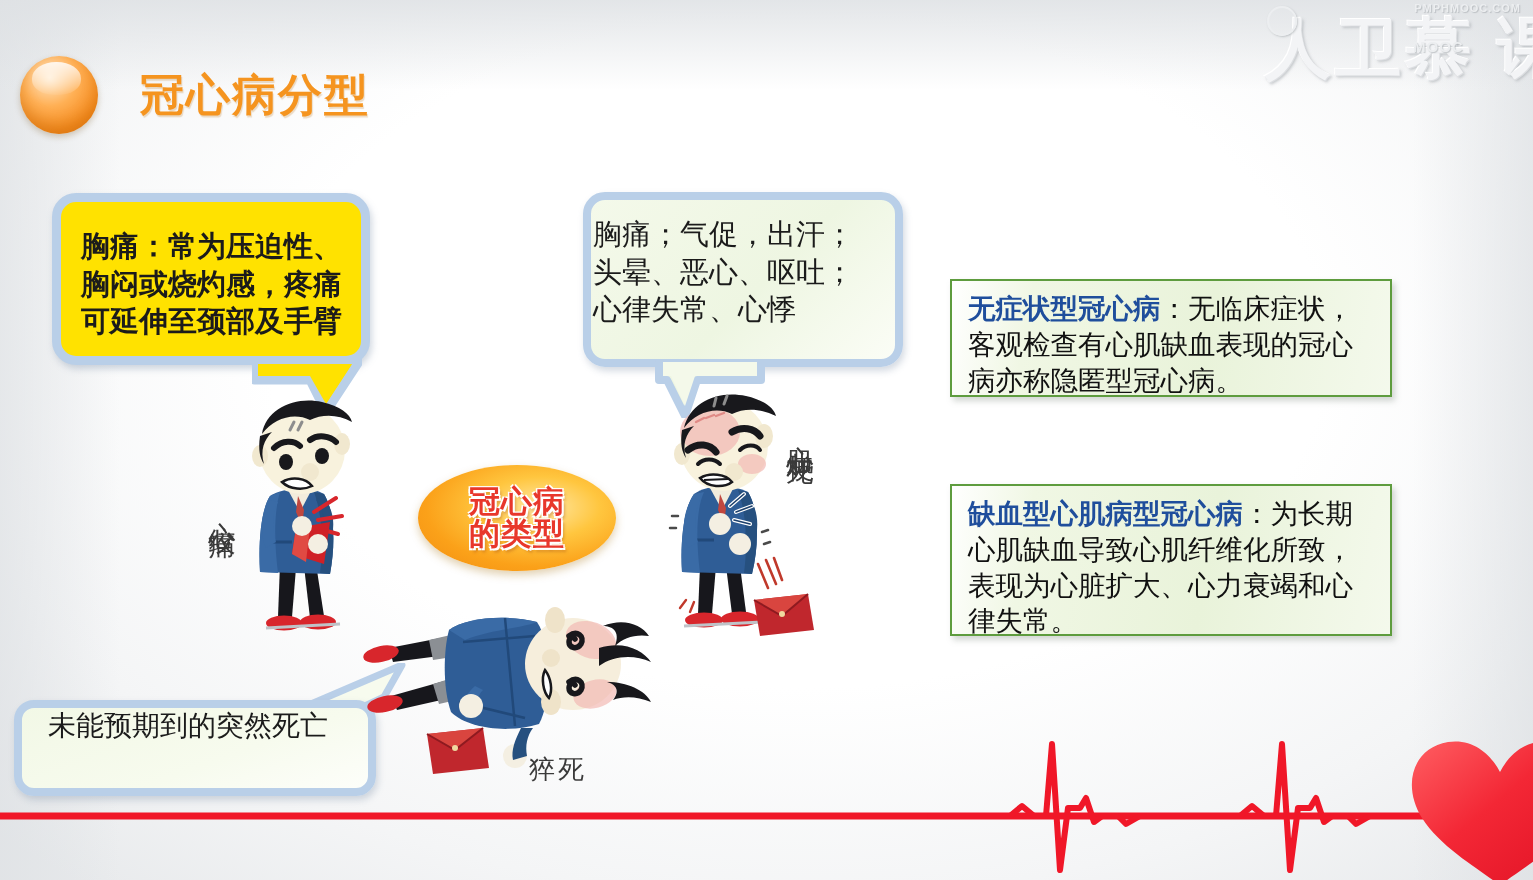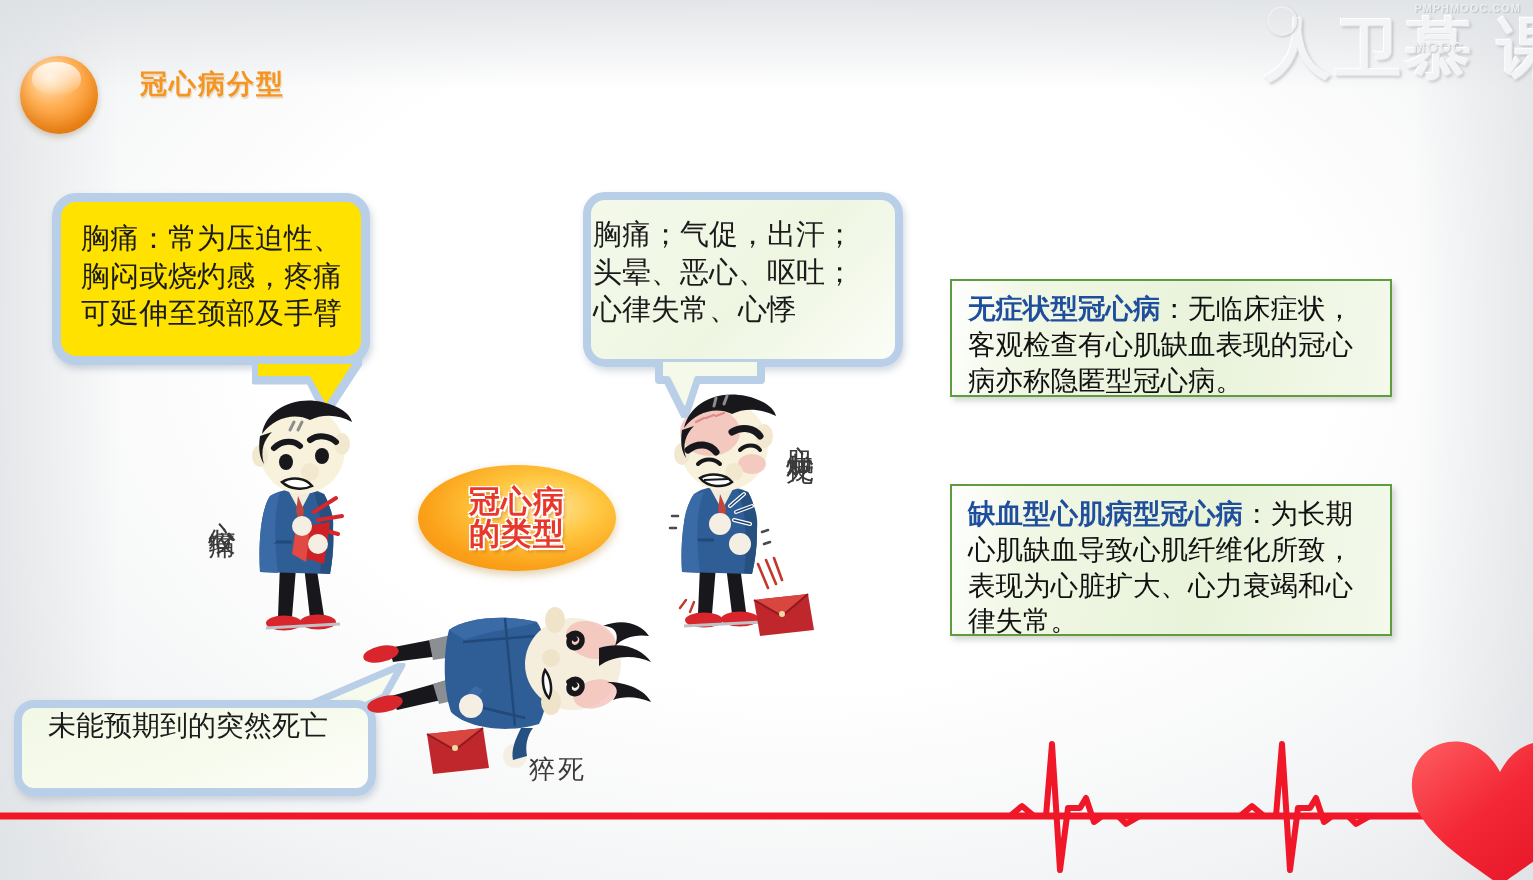--- a/index.html
+++ b/index.html
@@ -54,7 +54,7 @@
     position: absolute;
     left: 140px;
     top: 66px;
-    font-size: 27px;
+    font-size: 44px;
     font-weight: bold;
     color: #f5941f;
     letter-spacing: 2px;

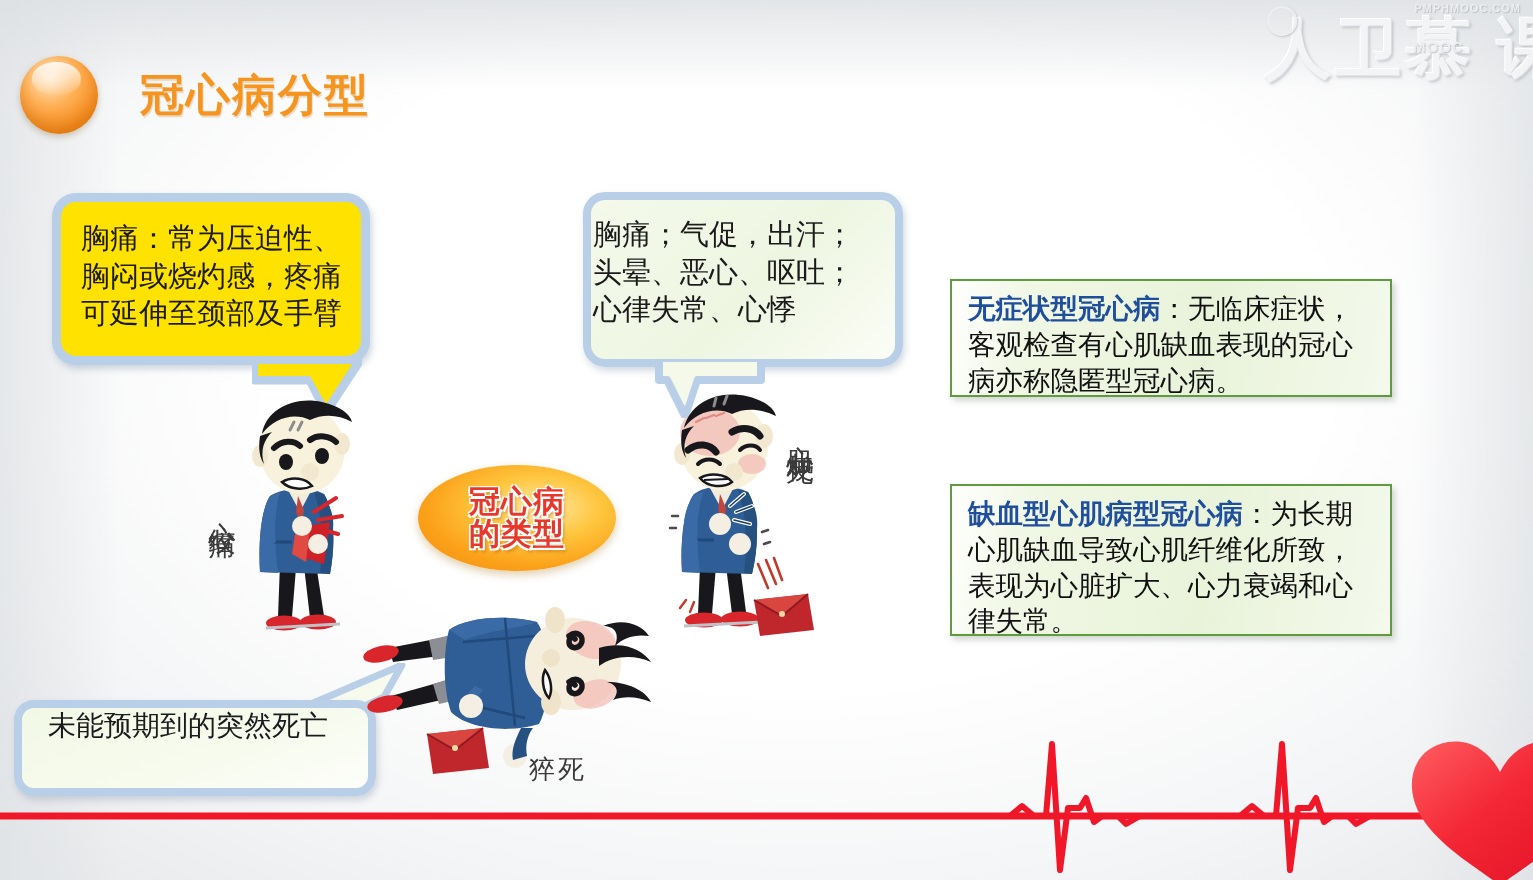--- a/index.html
+++ b/index.html
@@ -136,8 +136,8 @@
     box-shadow: 2px 4px 7px rgba(120,140,165,0.35);
   }
   #bubble-angina .btext {
-    padding: 18px 16px 0 20px;
-    font-weight: 400;
+    padding: 26px 16px 0 20px;
+    font-weight: 700;
   }
   .tail-angina {
     position: absolute;

